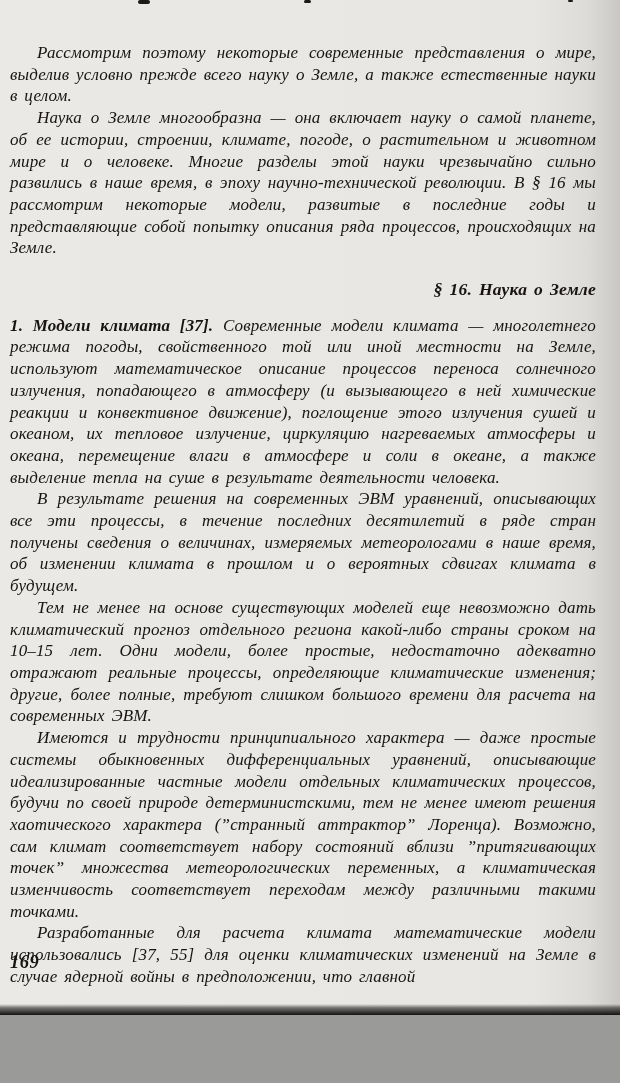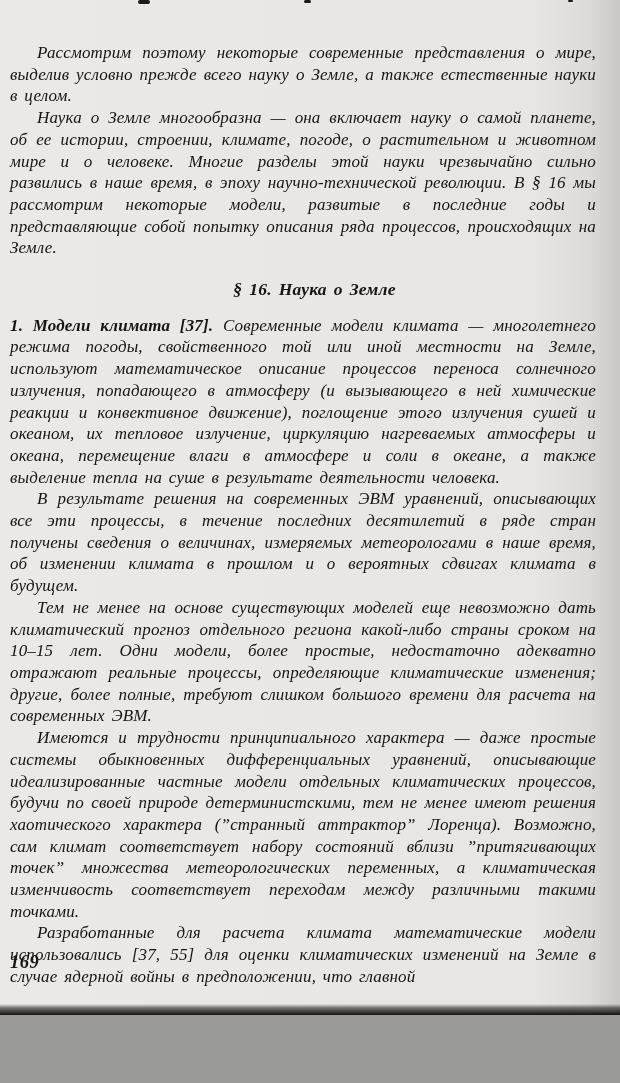--- a/index.html
+++ b/index.html
@@ -35,7 +35,7 @@
     font-size: 17.5px;
     font-weight: bold;
     margin: 20px 0 14px 23px;
-    text-align: center;
+    text-align: right;
     letter-spacing: 0.2px;
   }
   .lead {

